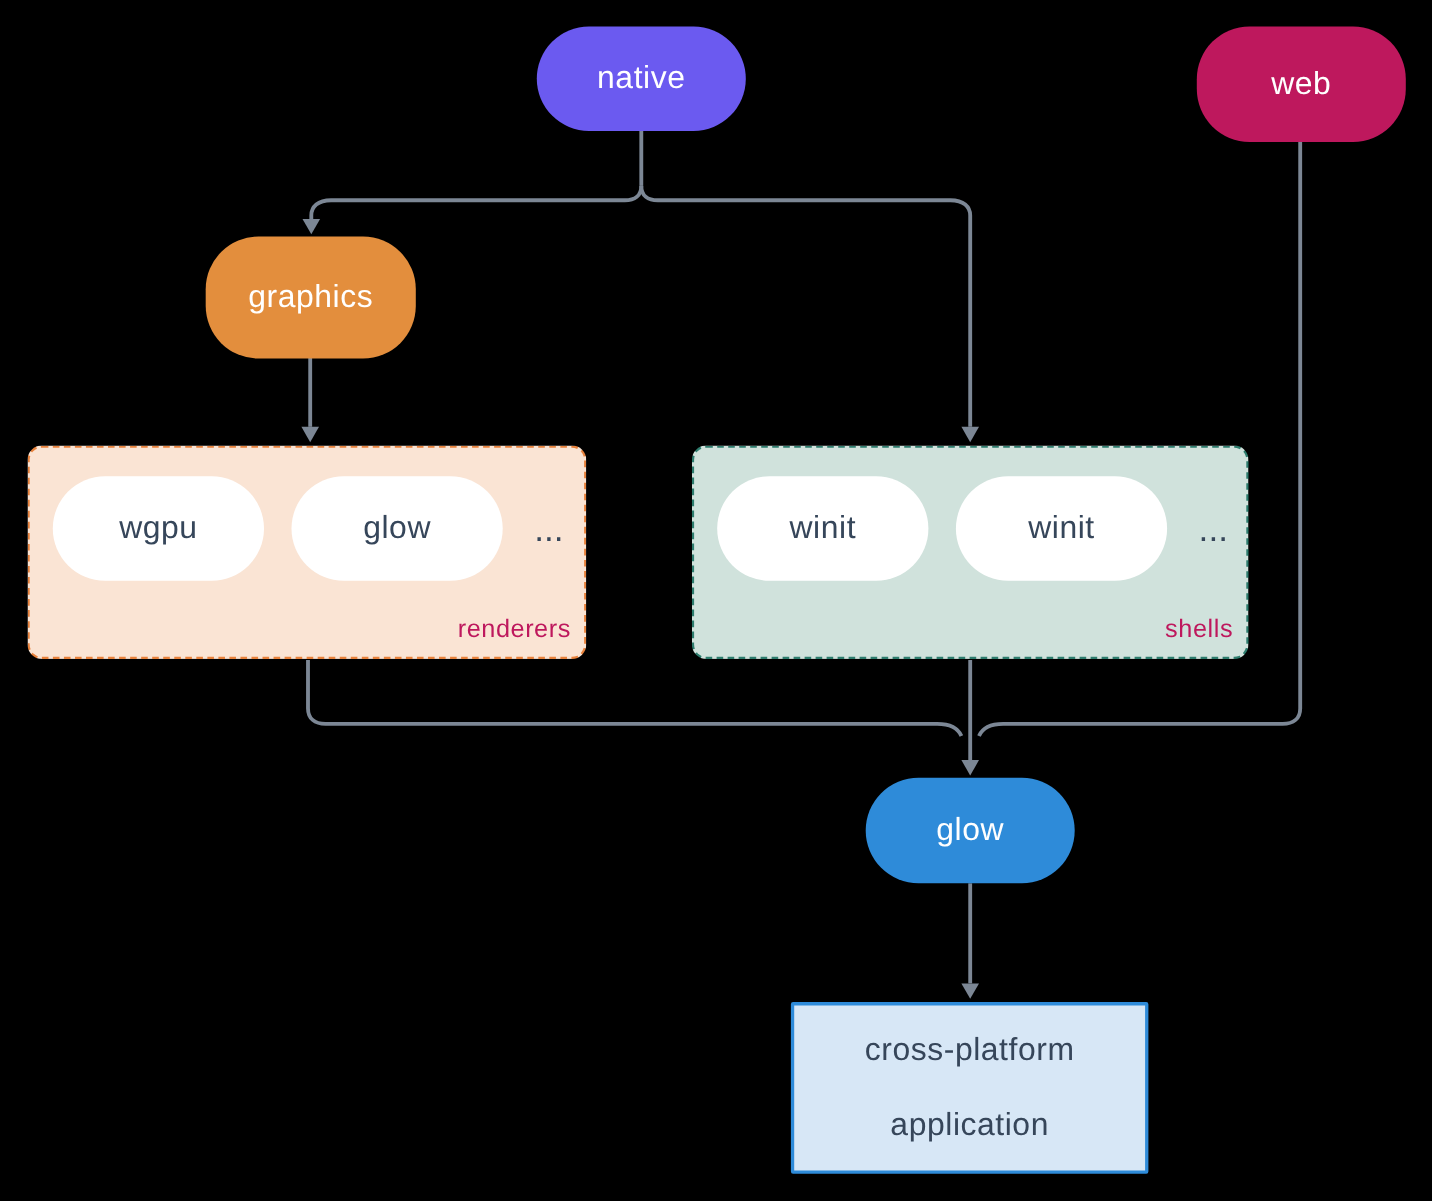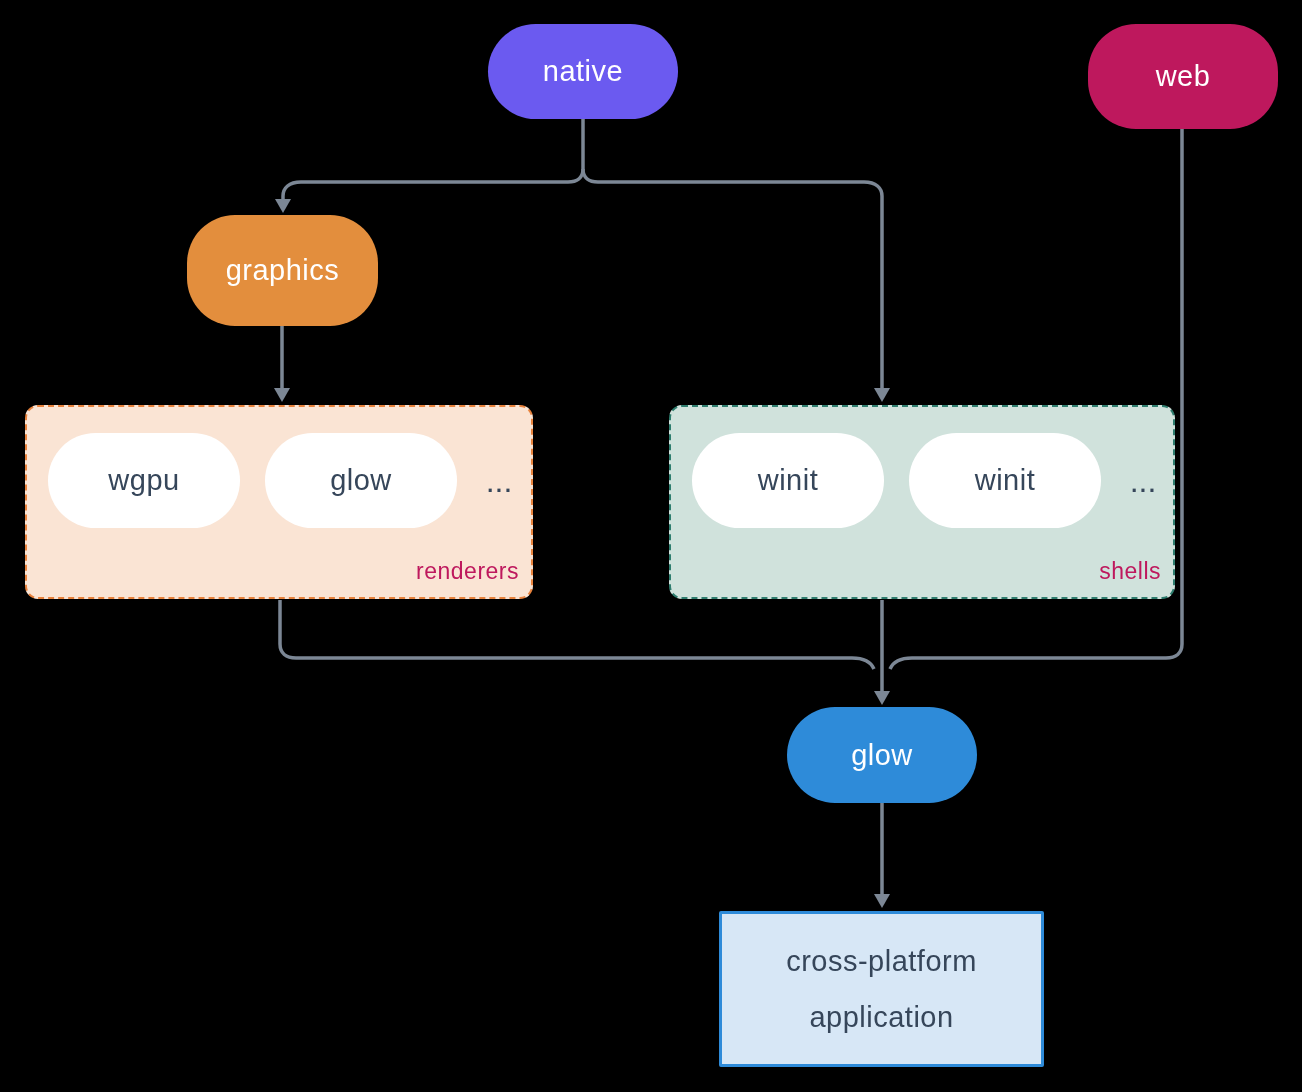--- a/index.html
+++ b/index.html
@@ -34,7 +34,7 @@
     box-sizing:border-box;
   }
   .group-renderers{left:25px;top:405px;background:#FAE4D4;border:2px dashed #E8823C;}
-  .group-shells{left:629px;top:405px;width:506px;background:#D0E2DC;border:2px dashed #2E7D6E;margin-left:40px;}
+  .group-shells{left:629px;top:405px;width:506px;background:#D0E2DC;border:2px dashed #2E7D6E;}
 
   .group .pill{top:26px;width:192px;height:95px;}
   .group .pill.slot-0{left:21px;}

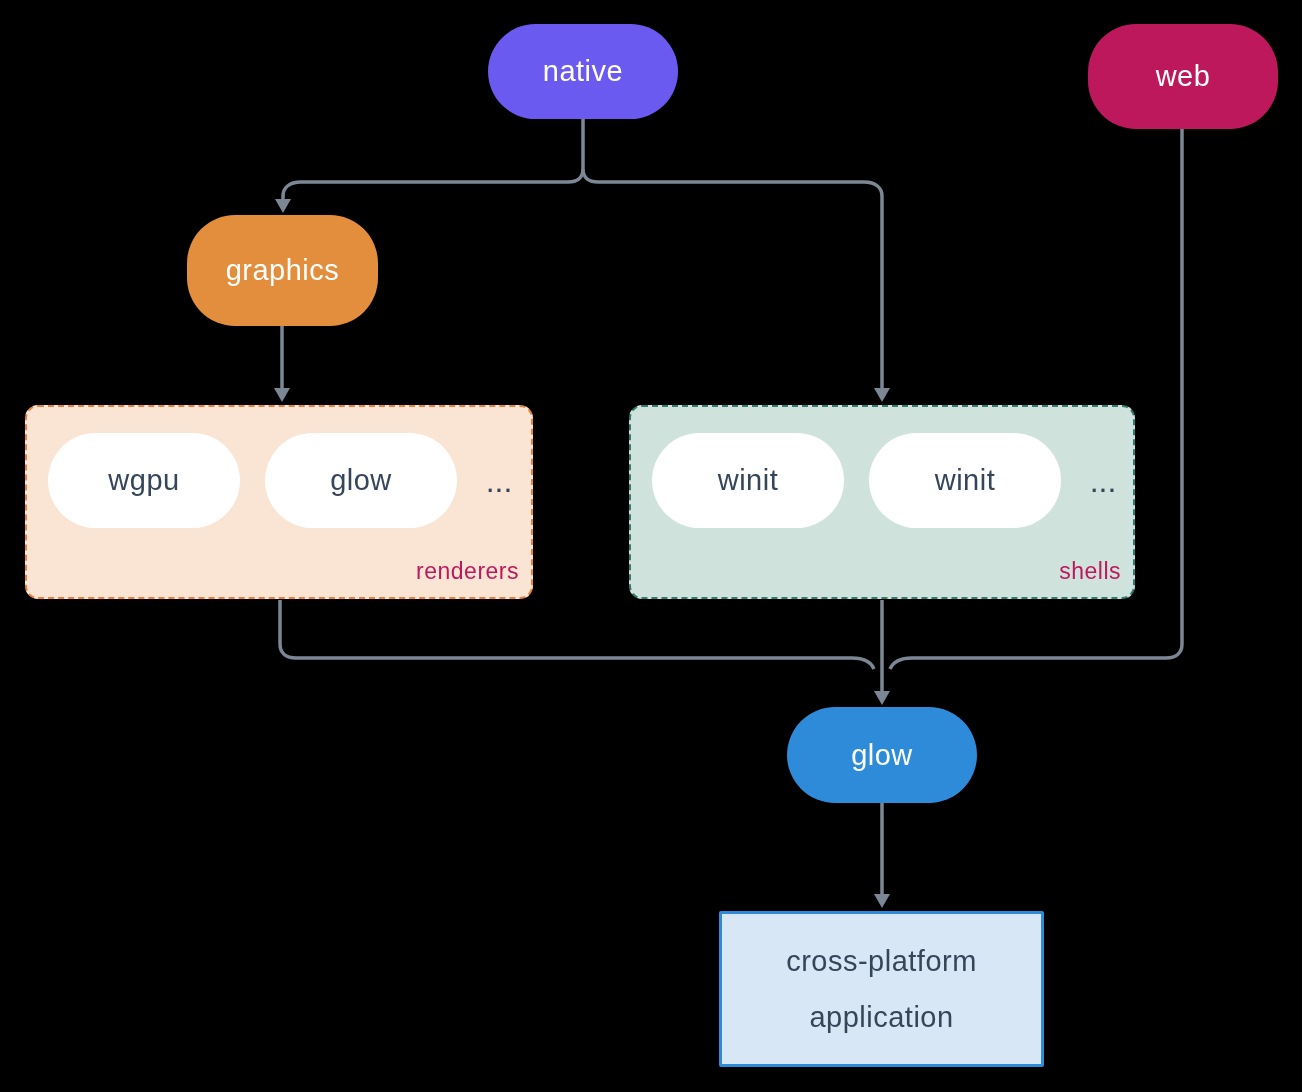--- a/index.html
+++ b/index.html
@@ -54,7 +54,7 @@
     background:#D7E7F6;border:3px solid #2E8BD9;border-radius:2px;
     box-sizing:border-box;
     display:flex;align-items:center;justify-content:center;text-align:center;
-    font-size:29px;line-height:56px;color:#36465A;letter-spacing:0.5px;
+    font-size:29px;line-height:68px;color:#36465A;letter-spacing:0.5px;
   }
 </style>
 </head>

